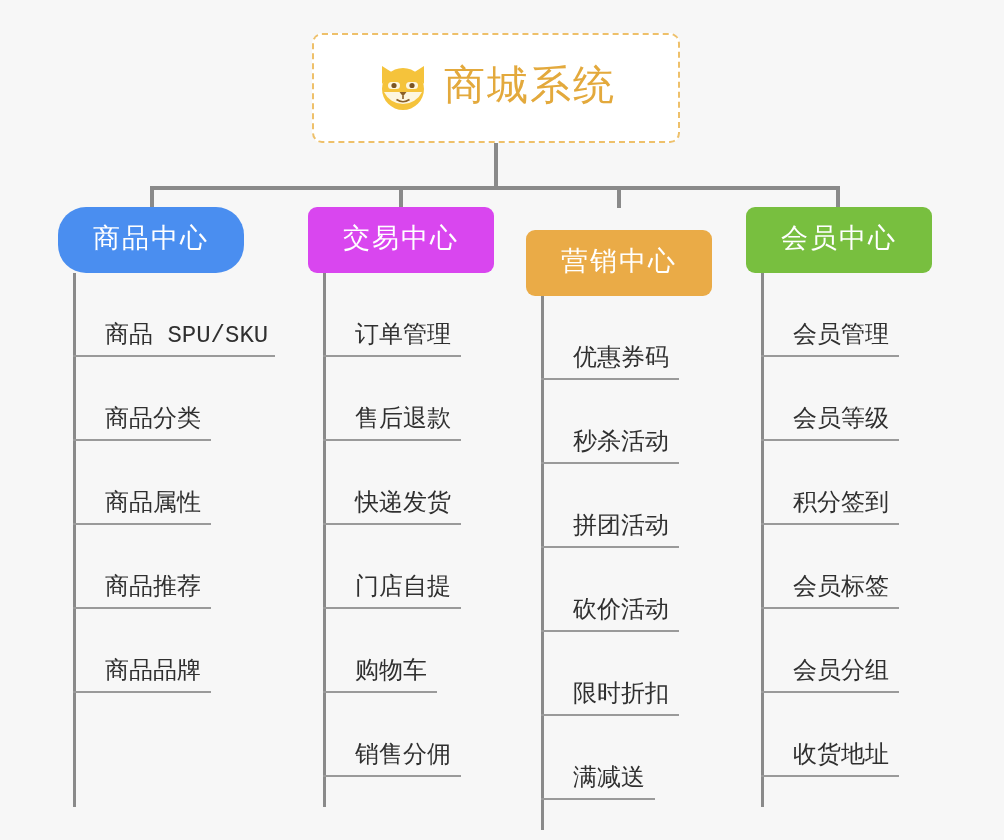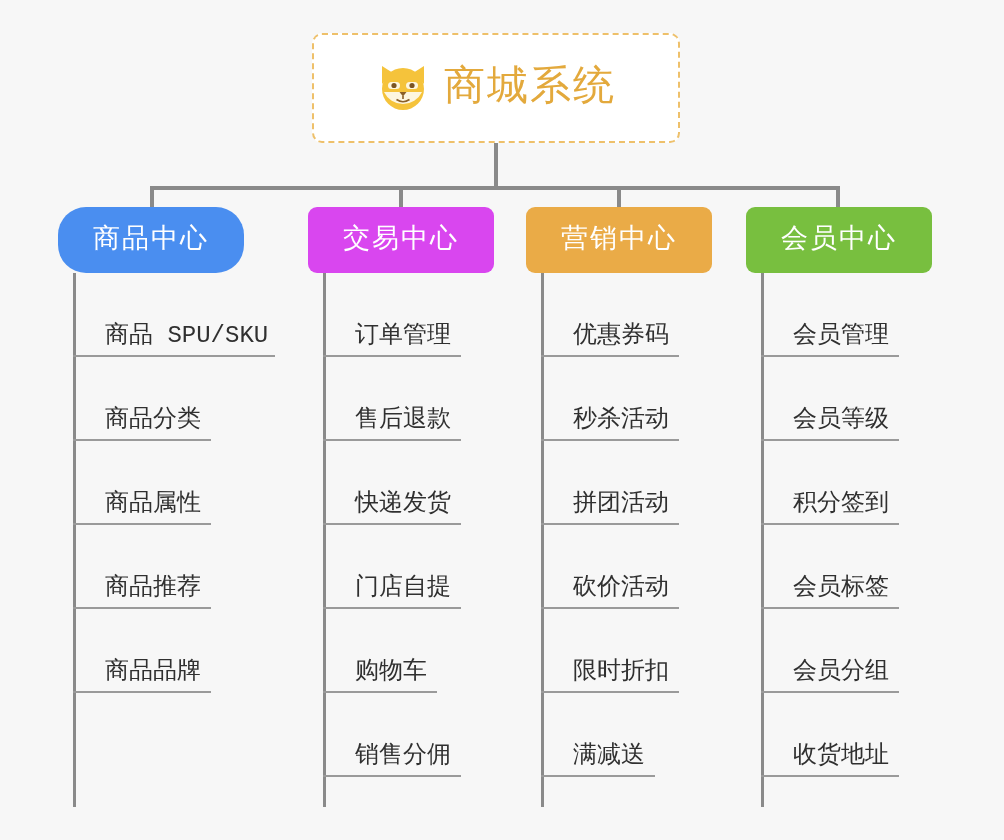--- a/index.html
+++ b/index.html
@@ -130,7 +130,7 @@
   
   #branch-0 { left: 58px;  }
   #branch-1 { left: 308px; }
-  #branch-2 { left: 526px; }
+  #branch-2 { left: 526px; margin-top: 23px; }
   #branch-3 { left: 746px; }
 
   #branch-0 .branch-header { width: 186px; background: #4a8ef0; border-radius: 28px; }

